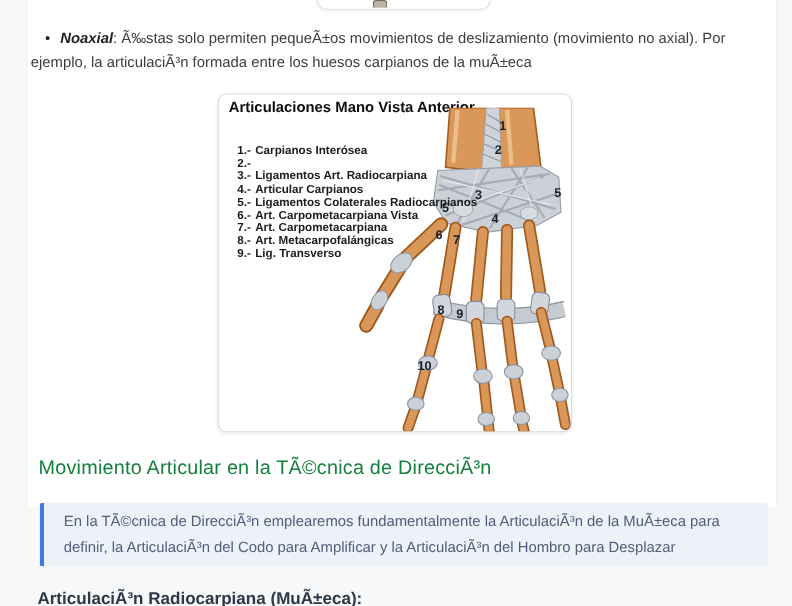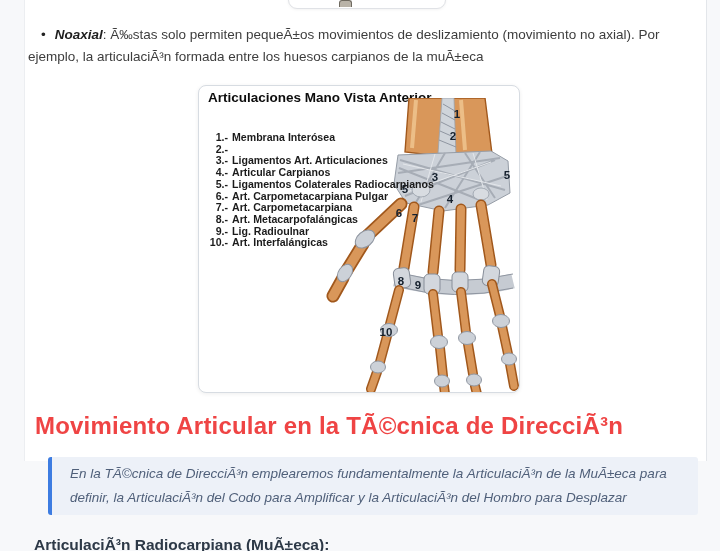--- a/index.html
+++ b/index.html
@@ -83,7 +83,7 @@
       <div class="legend">
         <div class="legend-row">
             <span class="legend-num">1.-</span>
-            <span>Membrana Interósea</span>
+            <span>Carpianos Interósea</span>
           </div>
         <div class="legend-row">
             <span class="legend-num">2.-</span>

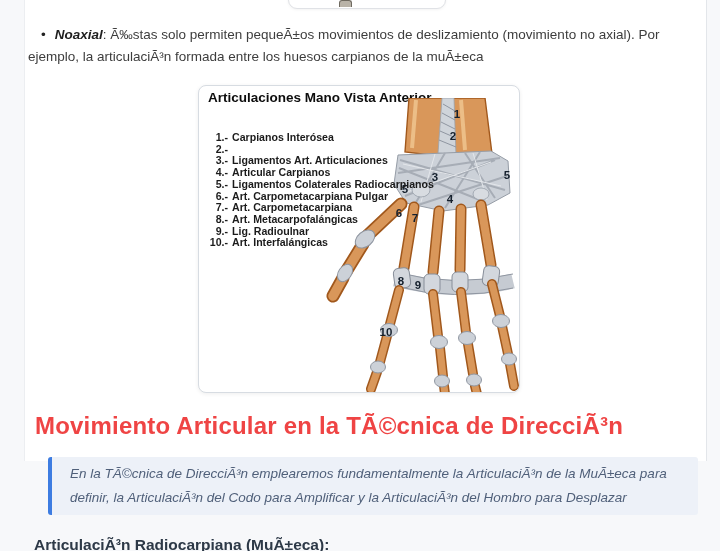--- a/index.html
+++ b/index.html
@@ -90,7 +90,7 @@
           </div>
         <div class="legend-row">
             <span class="legend-num">3.-</span>
-            <span>Ligamentos Art. Articulaciones</span>
+            <span>Ligamentos Art. Radiocarpiana</span>
           </div>
         <div class="legend-row">
             <span class="legend-num">4.-</span>

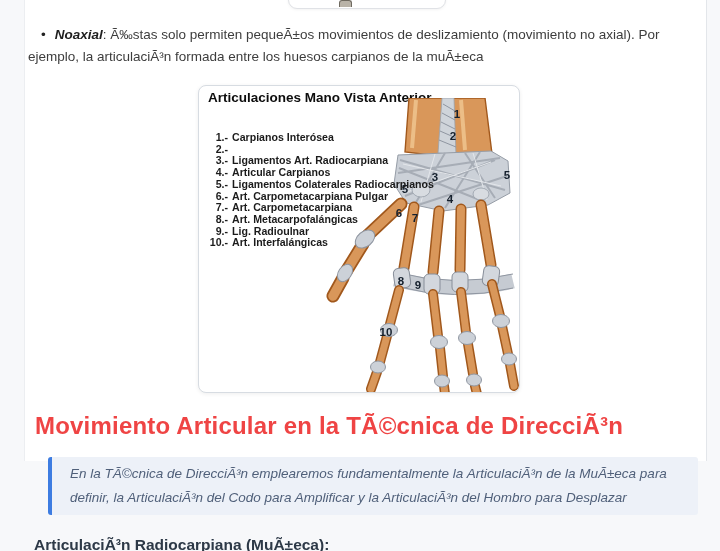--- a/index.html
+++ b/index.html
@@ -102,7 +102,7 @@
           </div>
         <div class="legend-row">
             <span class="legend-num">6.-</span>
-            <span>Art. Carpometacarpiana Pulgar</span>
+            <span>Art. Carpometacarpiana Vista</span>
           </div>
         <div class="legend-row">
             <span class="legend-num">7.-</span>

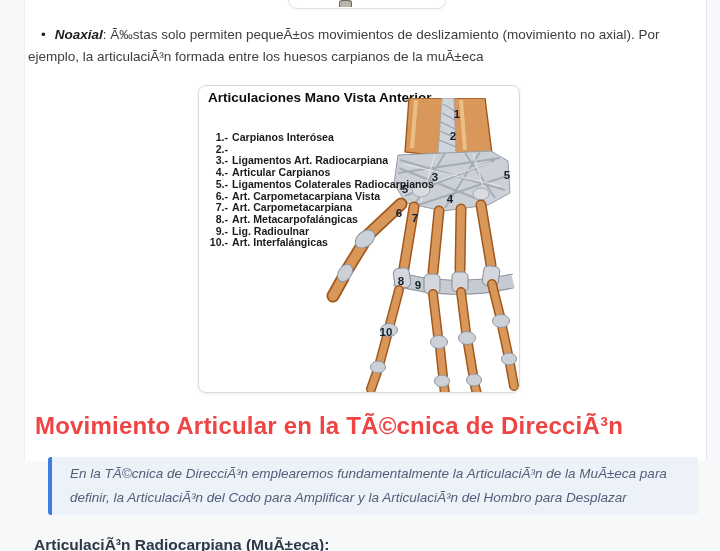--- a/index.html
+++ b/index.html
@@ -114,7 +114,7 @@
           </div>
         <div class="legend-row">
             <span class="legend-num">9.-</span>
-            <span>Lig. Radioulnar</span>
+            <span>Lig. Transverso</span>
           </div>
         <div class="legend-row">
             <span class="legend-num">10.-</span>

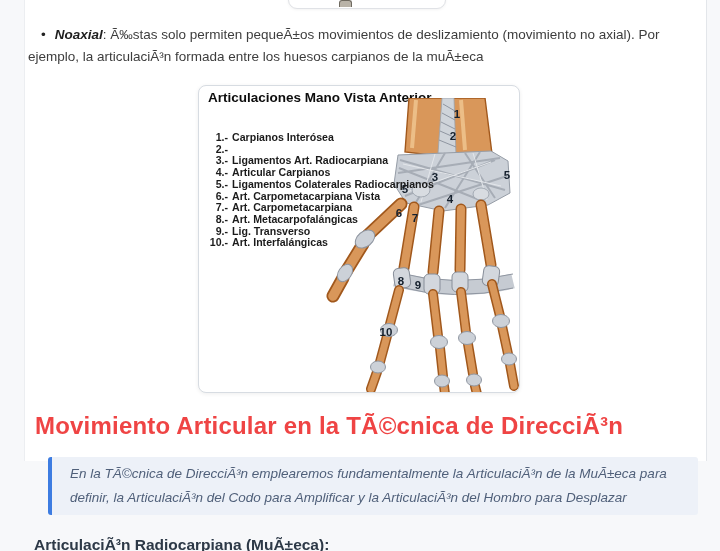--- a/index.html
+++ b/index.html
@@ -115,10 +115,6 @@
         <div class="legend-row">
             <span class="legend-num">9.-</span>
             <span>Lig. Transverso</span>
-          </div>
-        <div class="legend-row">
-            <span class="legend-num">10.-</span>
-            <span>Art. Interfalángicas</span>
           </div>
       </div>
 

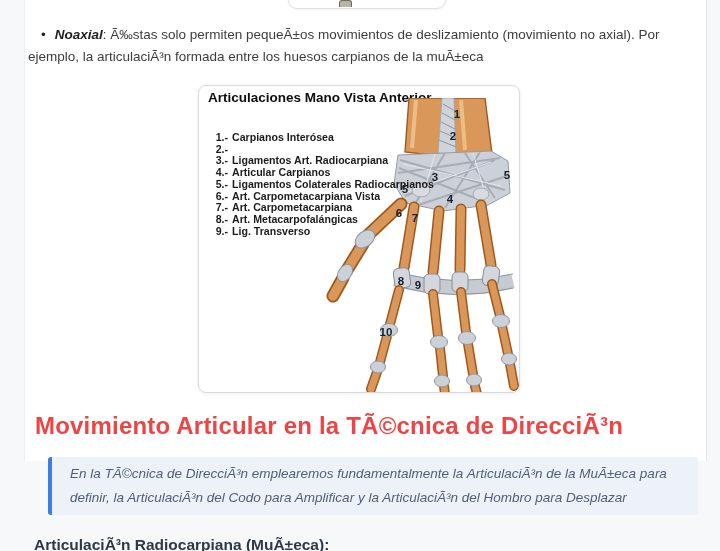--- a/index.html
+++ b/index.html
@@ -57,8 +57,8 @@
   }
 
   h1.main-heading {
-    margin:18px 0 0 7px; font-size:24px; font-weight:bold;
-    color:#ef4444; letter-spacing:.2px; line-height:29px;
+    margin:18px 0 0 7px; font-size:18px; font-weight:normal;
+    color:#15803d; letter-spacing:.2px; line-height:29px;
   }
   .quote {
     margin:17px 0 0 20px; padding:5px 20px 5px 18px;

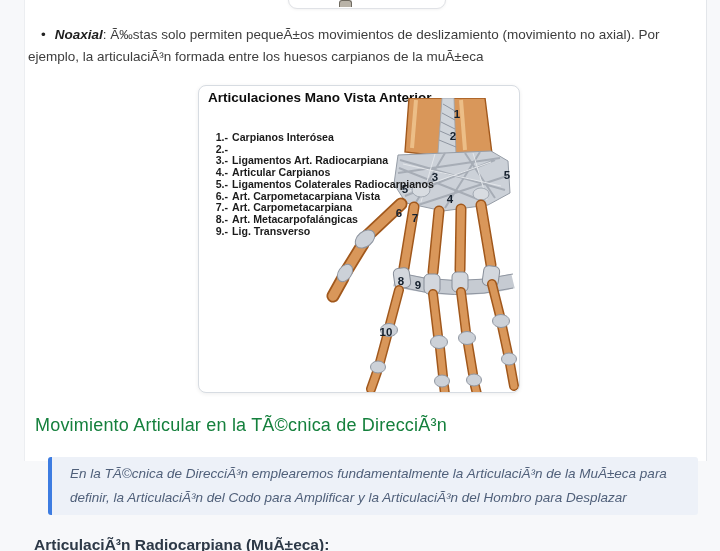--- a/index.html
+++ b/index.html
@@ -61,9 +61,9 @@
     color:#15803d; letter-spacing:.2px; line-height:29px;
   }
   .quote {
-    margin:17px 0 0 20px; padding:5px 20px 5px 18px;
+    margin:17px 0 0 8px; padding:5px 20px 5px 18px;
     background:#edf1f8; border-left:4px solid #3d7ce1; border-radius:3px;
-    font-style:italic; font-size:13.5px; line-height:24px; color:#50607a;
+    font-size:13.5px; line-height:24px; color:#50607a;
   }
   h2.sub-heading {
     margin:21px 0 0 6px; font-size:15.5px; font-weight:bold; color:#2d3947;

